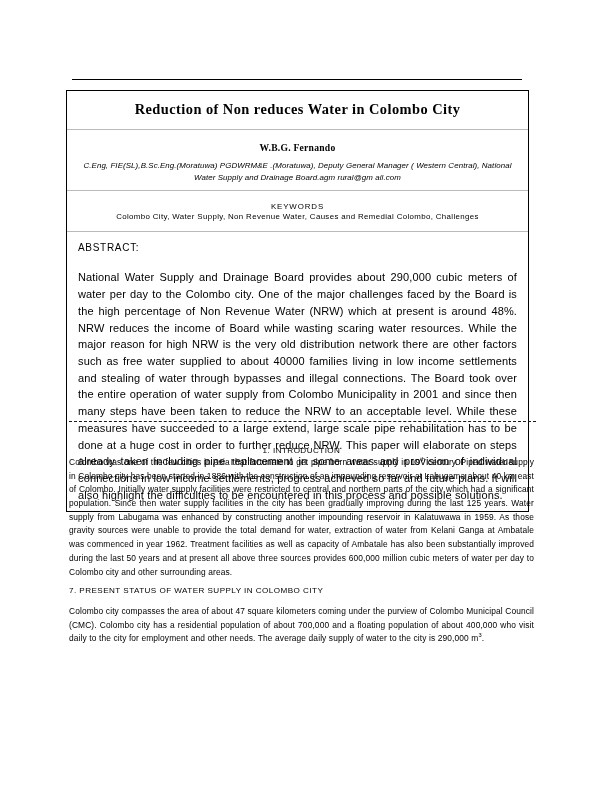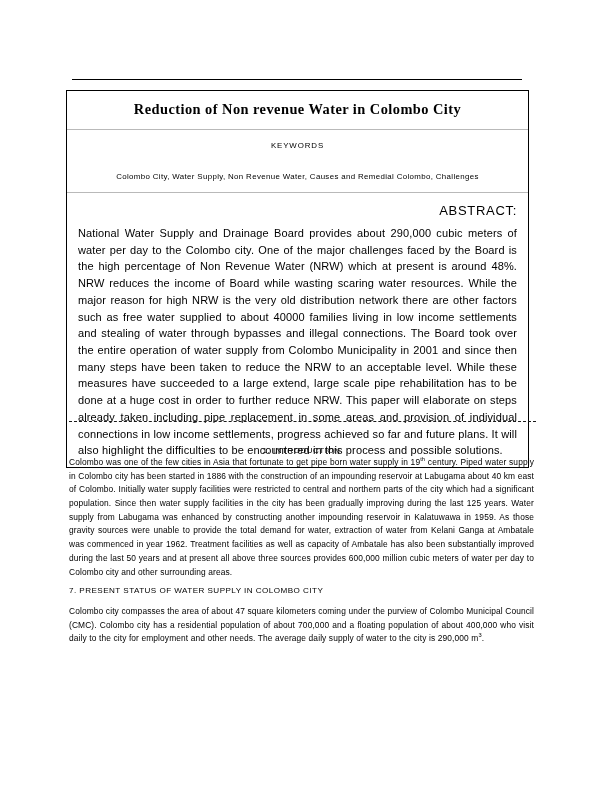--- a/index.html
+++ b/index.html
@@ -161,7 +161,7 @@
   <div class="header-table">
 
     <div class="hrow">
-      <div class="title-cell">Reduction of Non revenue Water in Colombo City</div>
+      <div class="title-cell">Reduction of Non reduces Water in Colombo City</div>
     </div>
 
 

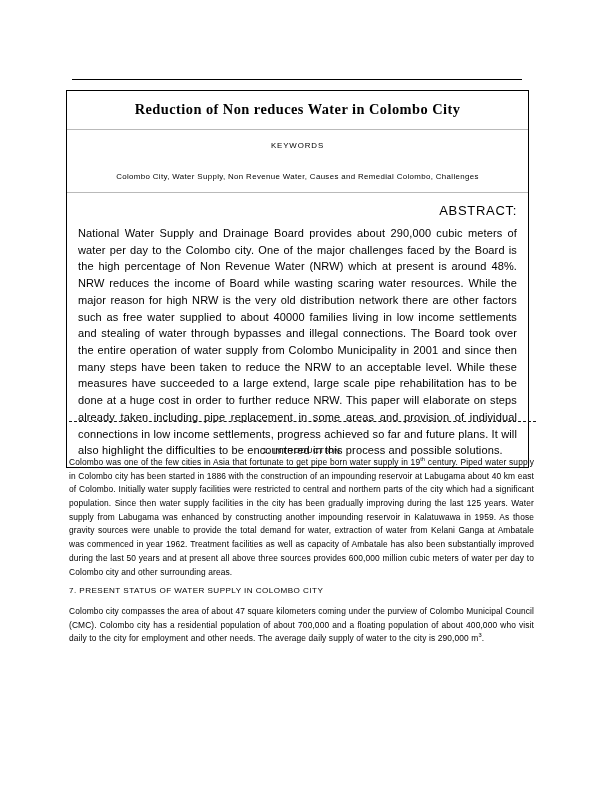--- a/index.html
+++ b/index.html
@@ -164,6 +164,12 @@
       <div class="title-cell">Reduction of Non reduces Water in Colombo City</div>
     </div>
 
+    <div class="hrow">
+      <div class="author-cell">
+        <div class="author-name">W.B.G. Fernando</div>
+        <div class="author-affil">C.Eng, FIE(SL),B.Sc.Eng.(Moratuwa) PGDWRM&amp;E .(Moratuwa), Deputy General Manager ( Western Central), National Water Supply and Drainage Board.agm rural@gm ail.com</div>
+      </div>
+    </div>
 
     <div class="hrow">
       <div class="keywords-cell">

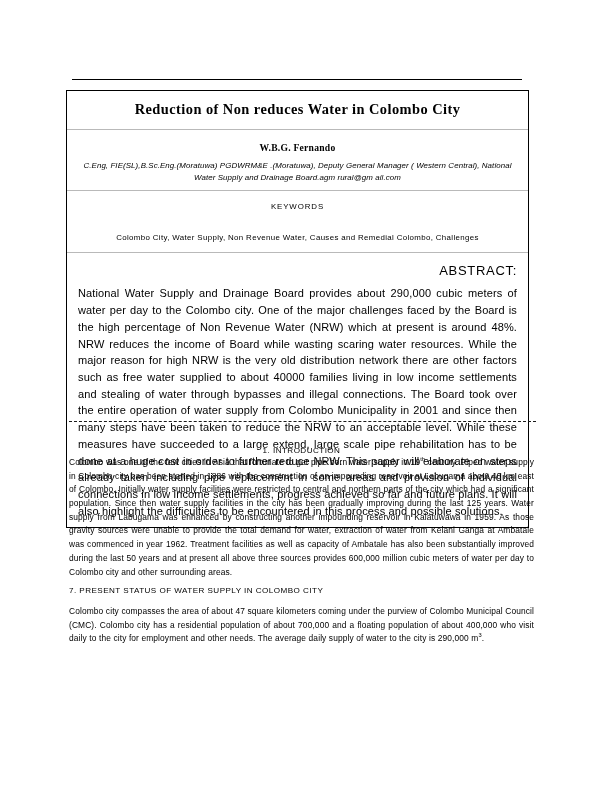--- a/index.html
+++ b/index.html
@@ -88,7 +88,7 @@
   .kw-label {
     font-size: 7.9px;
     letter-spacing: 0.9px;
-    margin-bottom: 22px;
+    margin-bottom: 1px;
   }
   .kw-text {
     font-size: 7.9px;

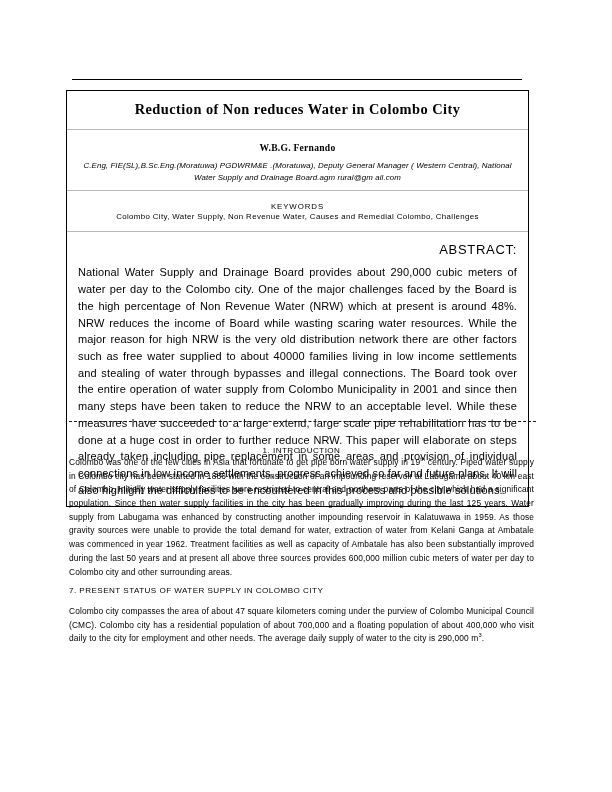--- a/index.html
+++ b/index.html
@@ -100,10 +100,10 @@
     padding: 10px 11px 8px 11px;
   }
   .abs-label {
-    text-align: right;
-    font-size: 13px;
+    text-align: left;
+    font-size: 10px;
     letter-spacing: 0.7px;
-    margin-bottom: 7px;
+    margin-bottom: 16px;
   }
   .abs-text {
     font-size: 11px;

